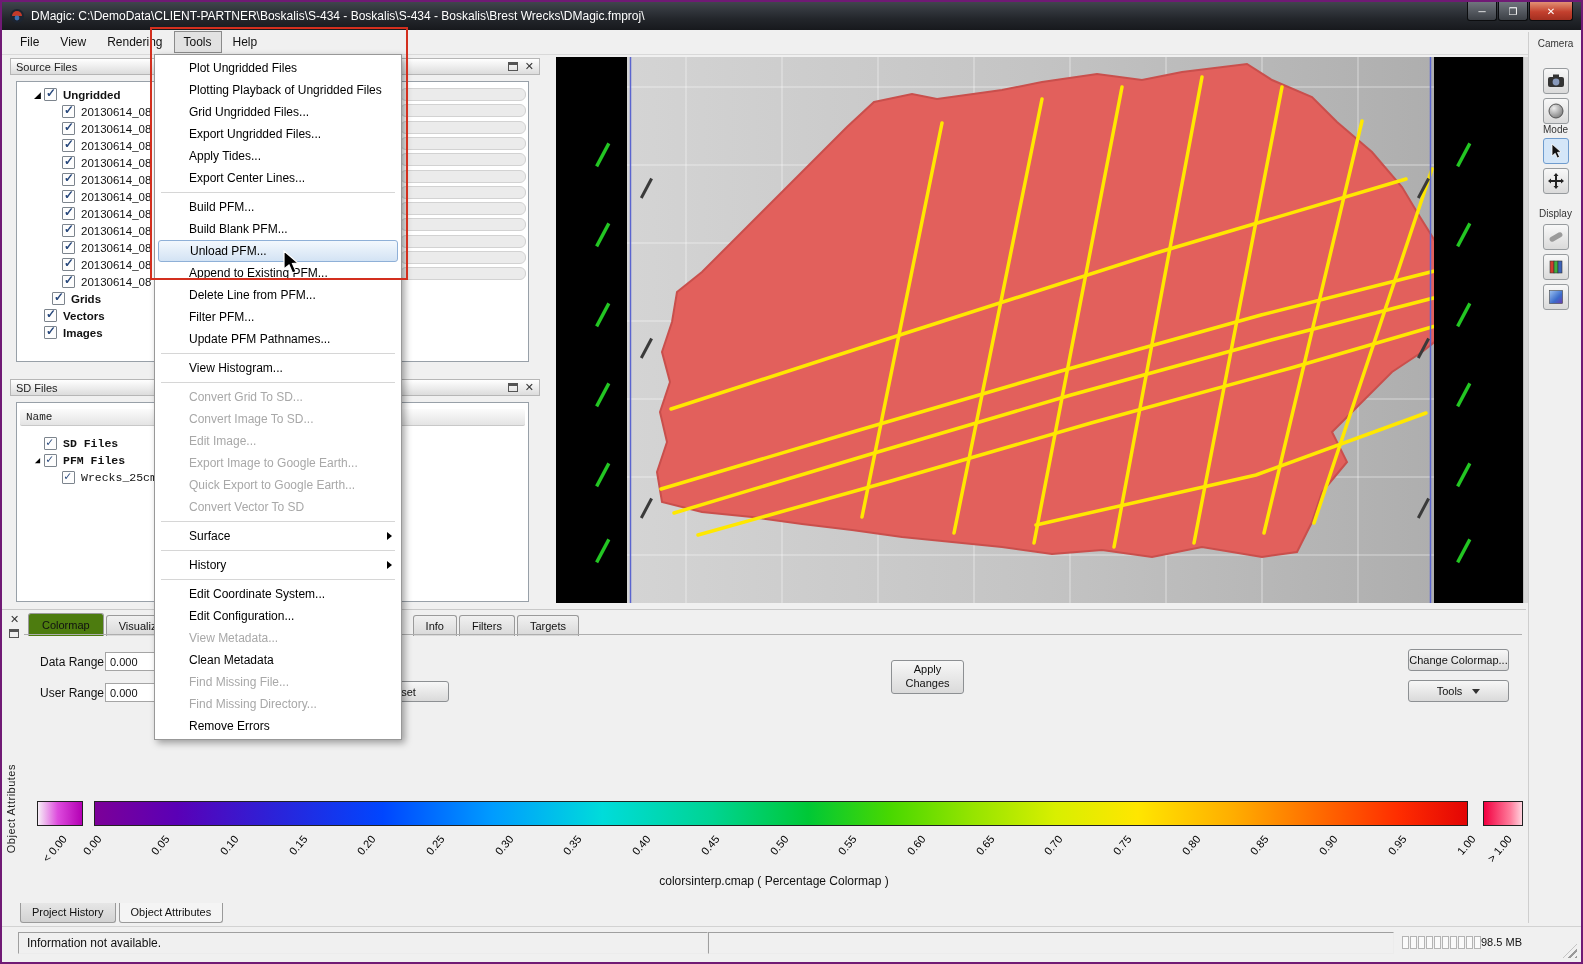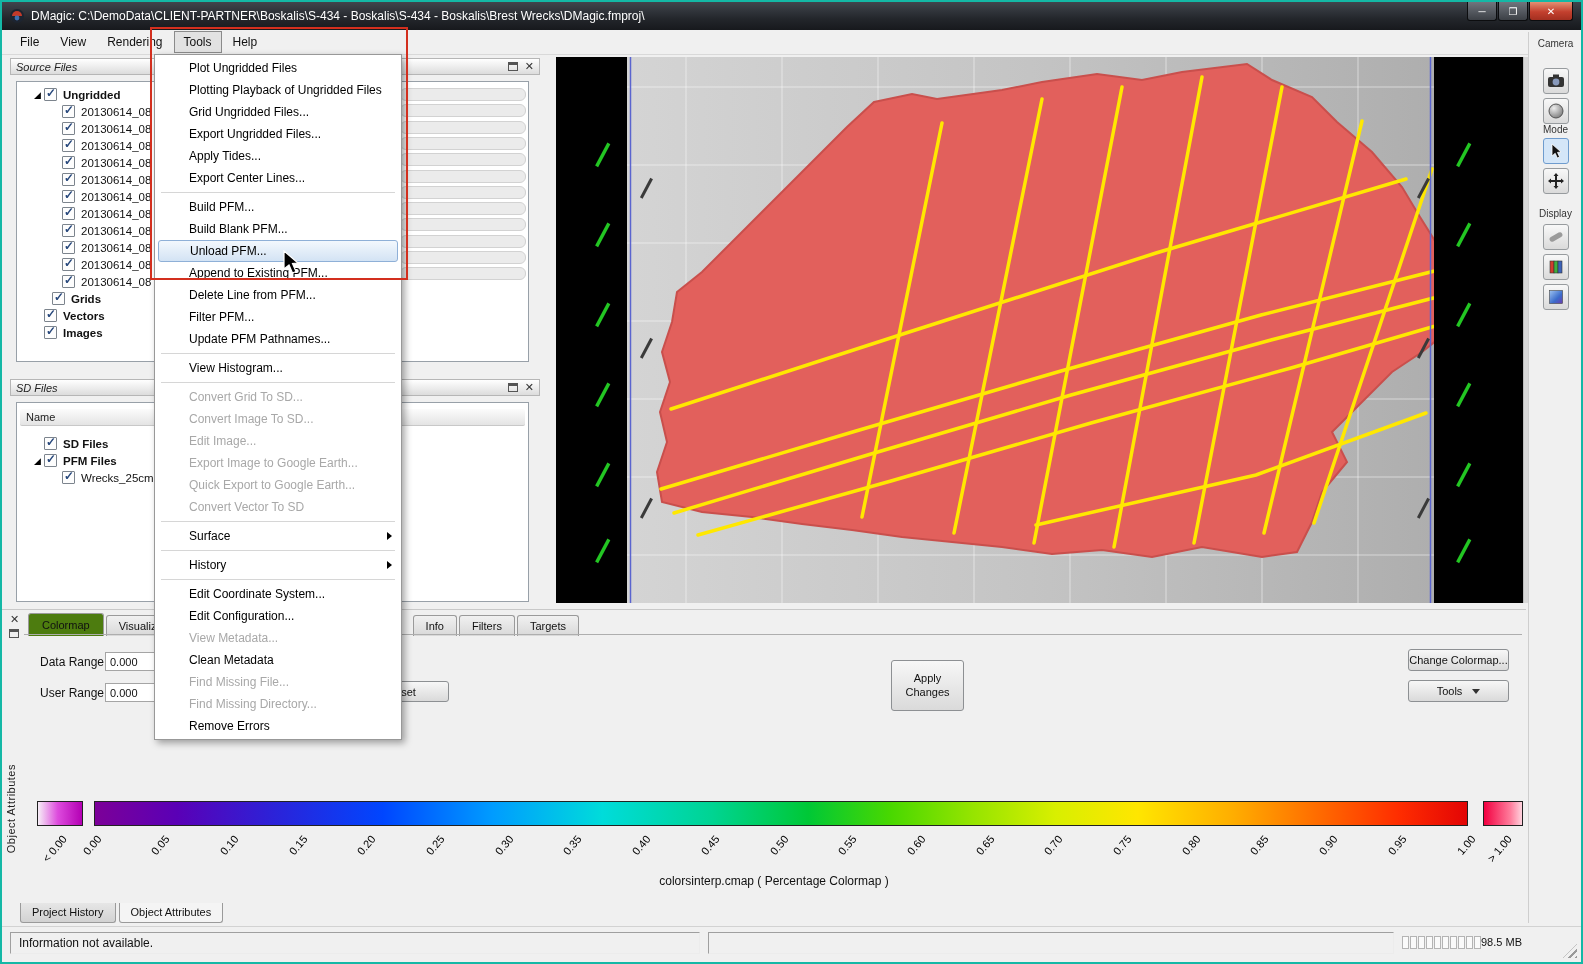--- a/index.html
+++ b/index.html
@@ -5,7 +5,7 @@
   *{box-sizing:border-box;margin:0;padding:0;}
   html,body{background:#6b6e74;}
   body{font-family:"Liberation Sans",sans-serif;}
-  .window{position:relative;width:1583px;height:964px;background:#f0f0f0;border:2px solid #14b8a6;overflow:hidden;}
+  .window{position:relative;width:1583px;height:964px;background:#f0f0f0;border:2px solid #701a75;overflow:hidden;}
 
   
   .titlebar{position:absolute;left:0;top:0;width:100%;height:28px;

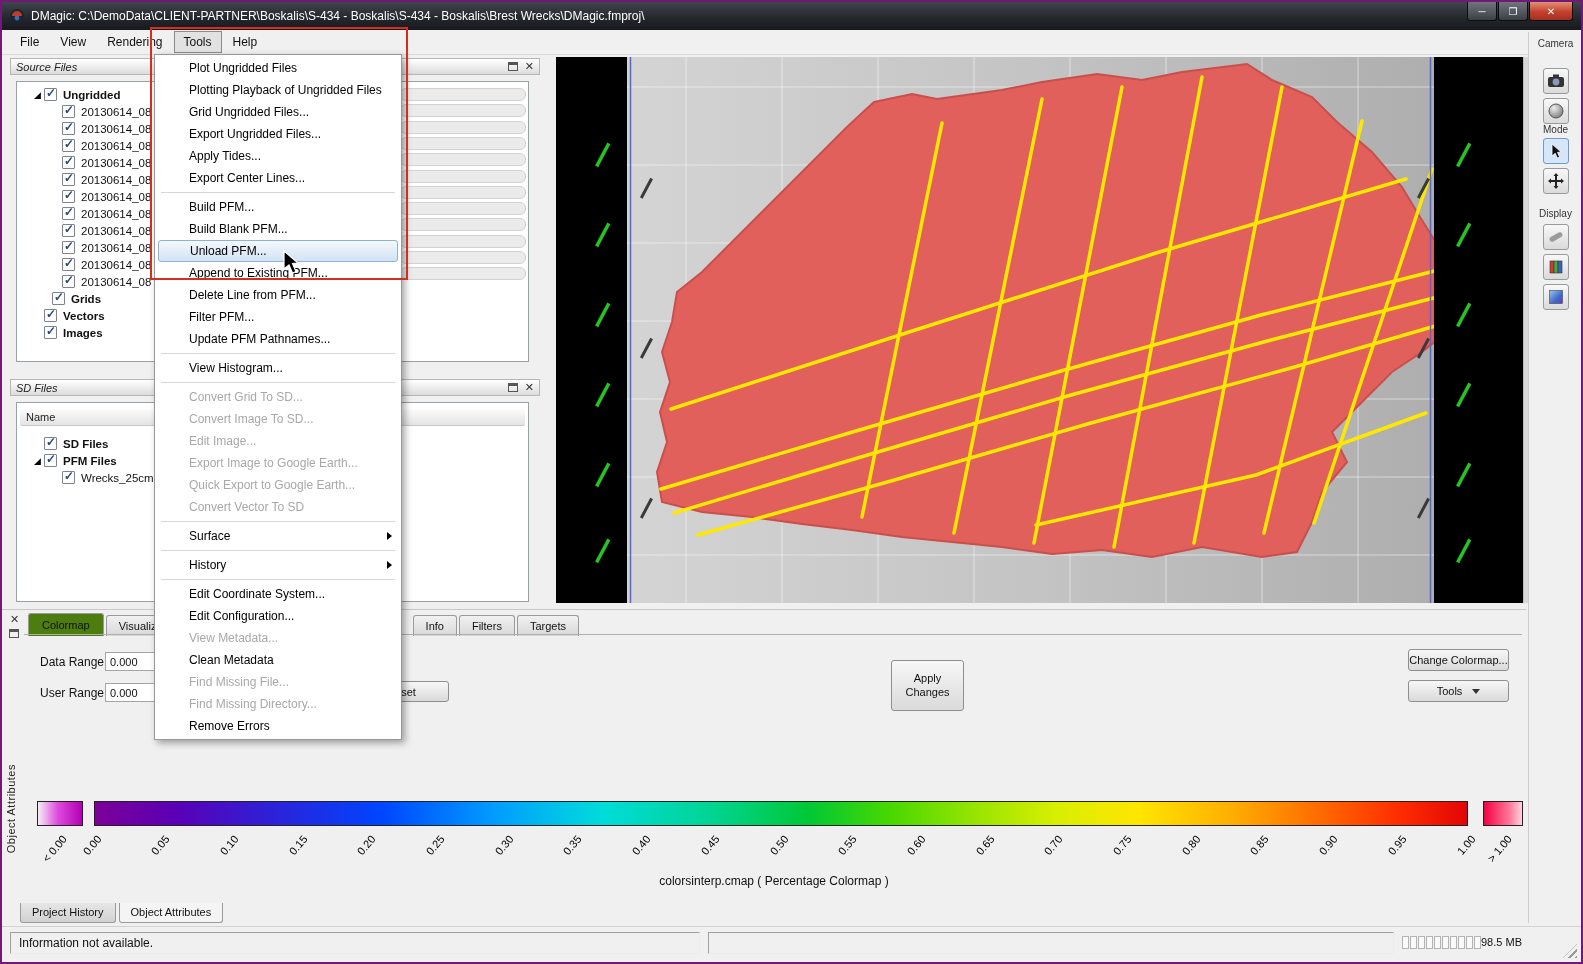--- a/index.html
+++ b/index.html
@@ -27,7 +27,7 @@
   
   .phead{position:absolute;height:17px;background:linear-gradient(#ffffff,#dcdcdc);
     border:1px solid #b6b6b6;font-size:11px;display:flex;align-items:center;padding:0 5px;color:#222;}
-  .phead .ptitle{flex:1;font-style:italic;}
+  .phead .ptitle{flex:1;}
   .float-ico{width:10px;height:9px;border:1px solid #555;border-top:3px solid #555;margin-right:7px;flex:none;}
   .close-ico{font-size:11px;color:#333;line-height:1;}
   .pbody{position:absolute;background:#fff;border:1px solid #98a0a8;overflow:hidden;}

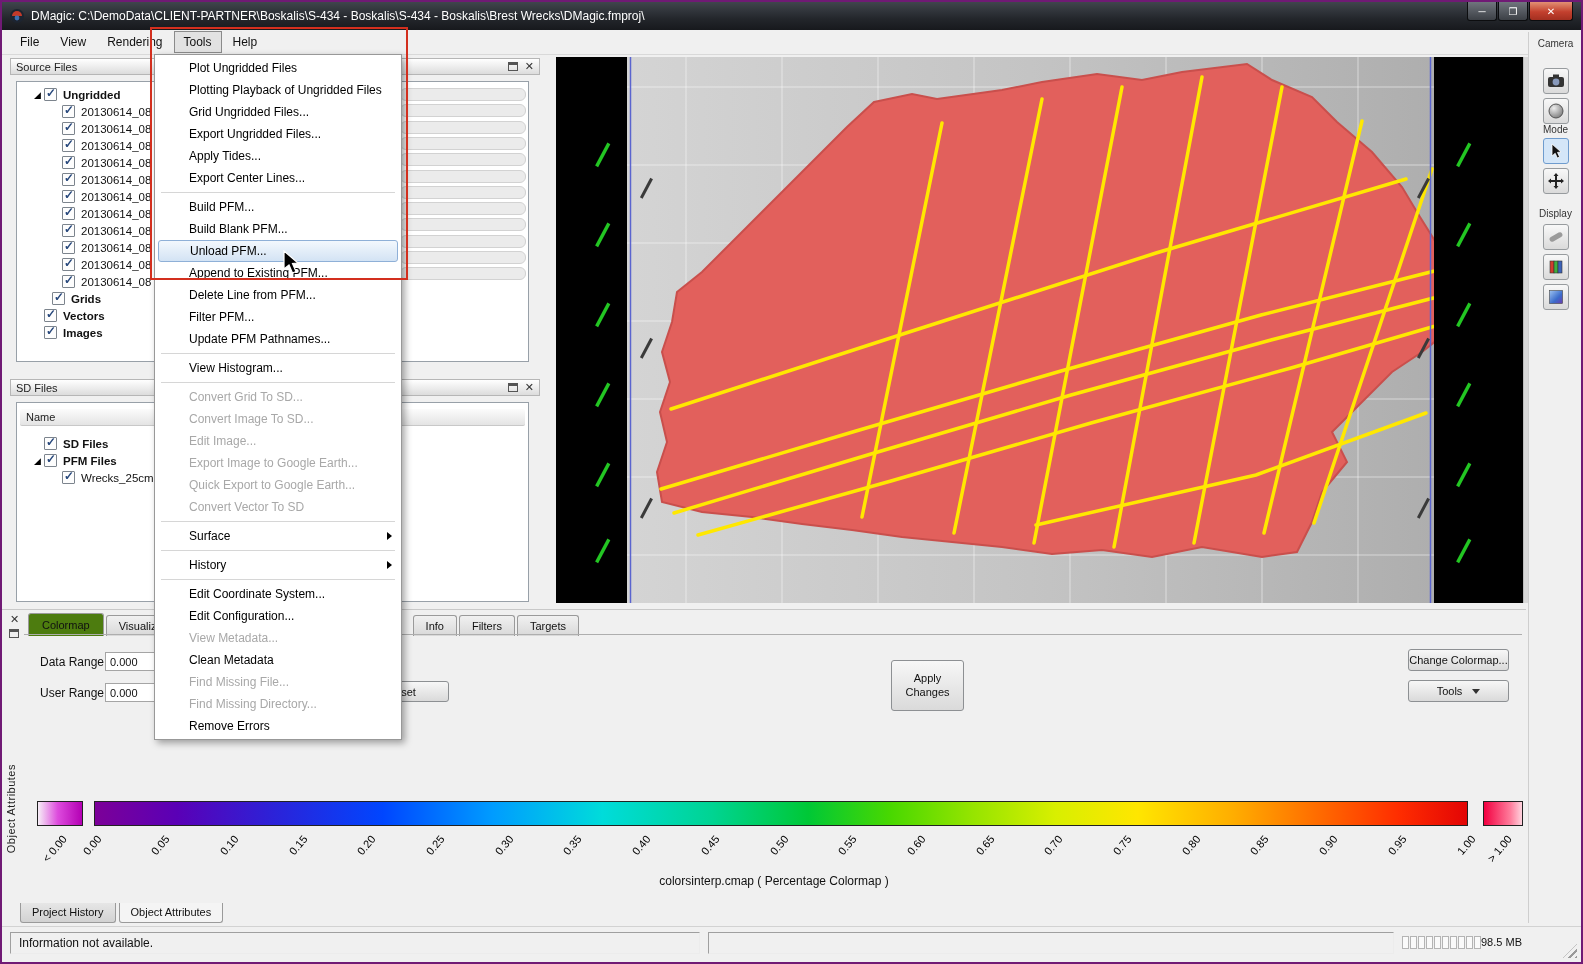--- a/index.html
+++ b/index.html
@@ -256,7 +256,7 @@
     <span class="float-ico"></span>
     <span class="close-ico">✕</span>
   </div>
-  <div class="pbody" style="left:14px;top:400px;width:513px;height:200px;">
+  <div class="pbody" style="left:14px;top:400px;width:513px;height:200px;font-family:Liberation Mono, monospace;">
     <div class="sd-header" style="left:3px;top:6px;width:505px;">
       <span>Name</span>
     </div>

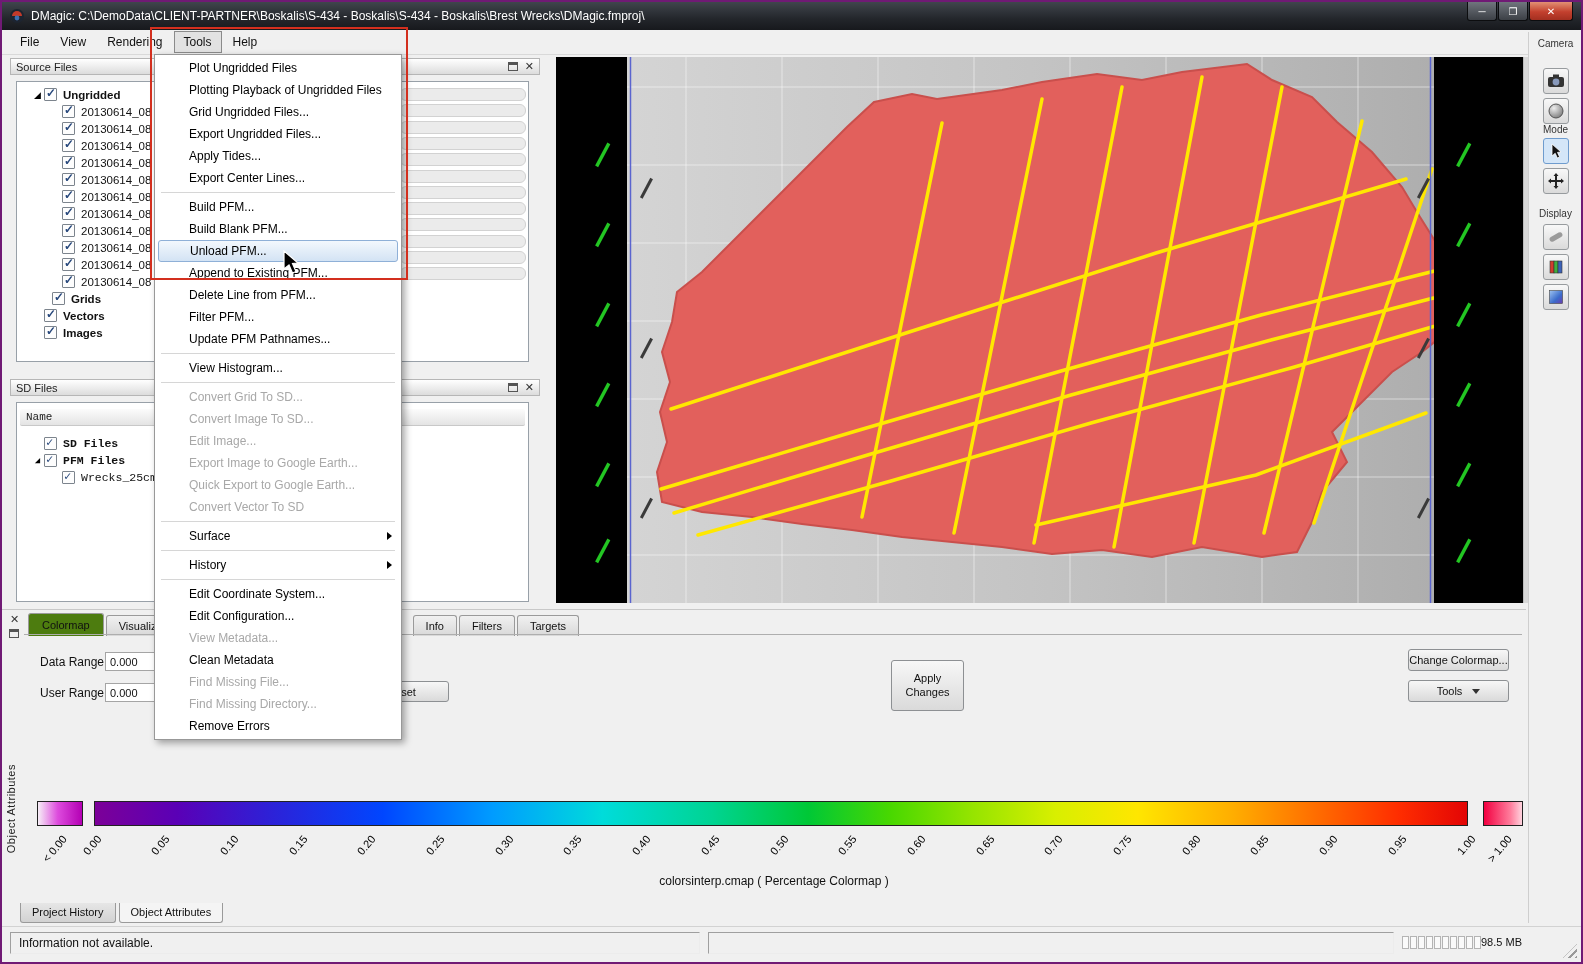--- a/index.html
+++ b/index.html
@@ -433,7 +433,7 @@
   <input class="field" style="left: 103px; top: 681px; width: 148px; height: 19px;" value="0.000">
   <div class="btn" style="left:352px;top:679px;width:95px;height:21px;">Reset</div>
 
-  <div class="btn" style="left:889px;top:658px;width:73px;height:51px;flex-direction:column;line-height:1.25;">
+  <div class="btn" style="left:889px;top:658px;width:73px;height:34px;flex-direction:column;line-height:1.25;">
     <span>Apply</span>
     <span>Changes</span>
   </div>

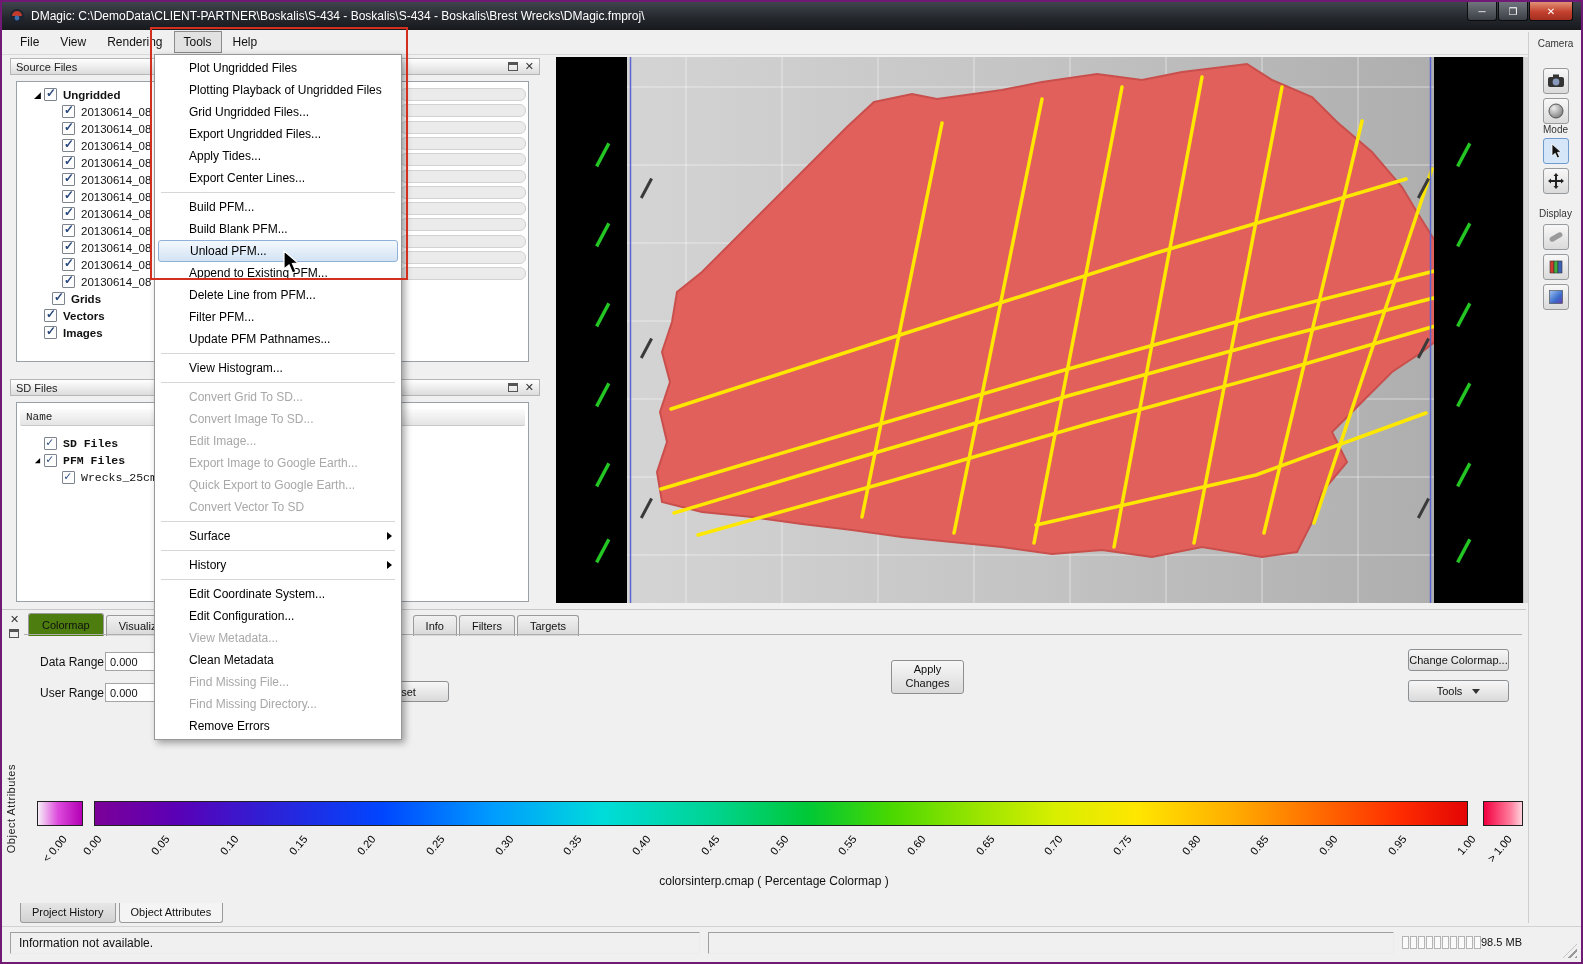--- a/index.html
+++ b/index.html
@@ -479,7 +479,7 @@
     </div>
 
   <div id="statusbar"></div>
-  <div class="sunken" style="left:8px;width:690px;">
+  <div class="sunken" style="left:16px;width:690px;">
     <span>Information not available.</span>
   </div>
   <div class="sunken" style="left:706px;width:686px;"></div>

